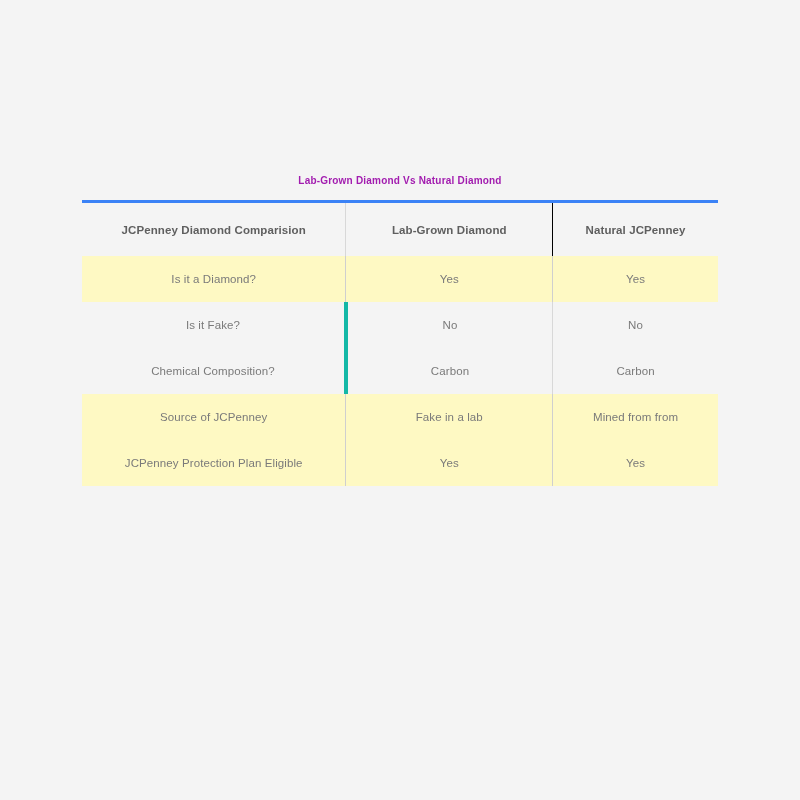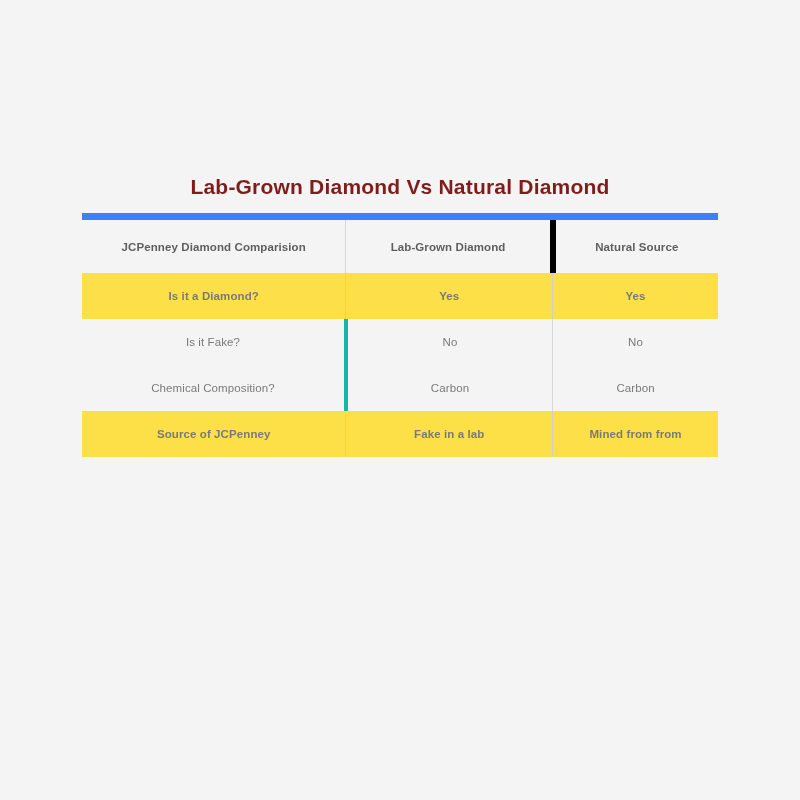--- a/index.html
+++ b/index.html
@@ -28,12 +28,12 @@
   }
   .title {
     text-align: center;
-    font-size: 21px;
+    font-size: 10px;
     font-weight: bold;
-    color: #7f1d1d;
+    color: #a21caf;
     letter-spacing: 0.2px;
     padding-bottom: 14px;
-    border-bottom: 7px solid #3b82f6;
+    border-bottom: 3px solid #3b82f6;
   }
   table {
     border-collapse: collapse;

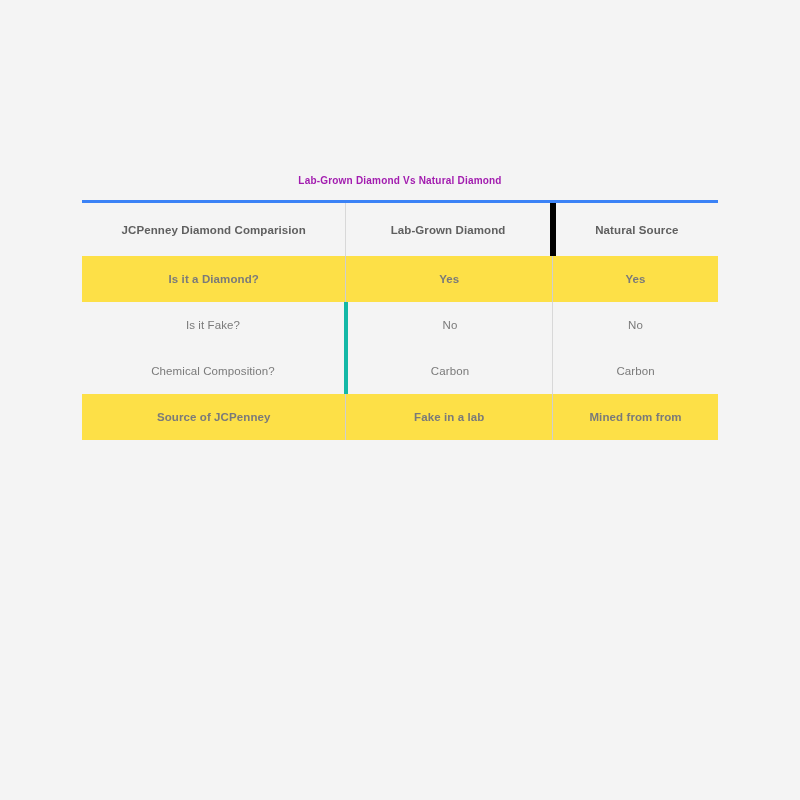--- a/index.html
+++ b/index.html
@@ -57,7 +57,7 @@
     border-right: 1px solid #d8d8d8;
   }
   thead th.col1 {
-    border-right: 6px solid #000000;
+    border-right: 1px solid #000000;
   }
   tbody td {
     font-size: 11.5px;

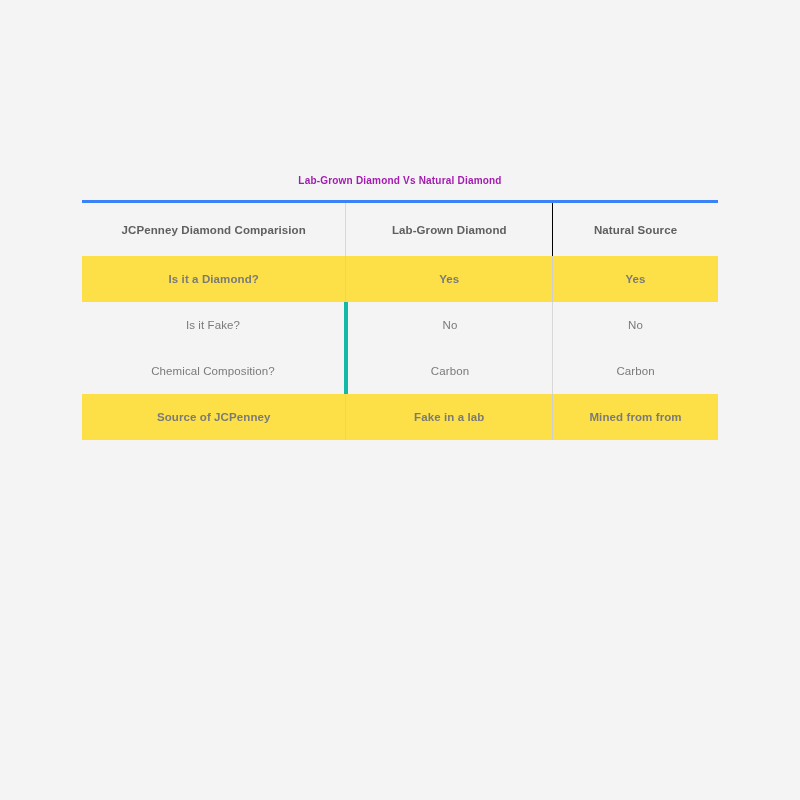--- a/index.html
+++ b/index.html
@@ -102,7 +102,7 @@
         <tr>
           <th class="col0">JCPenney Diamond Comparision</th>
           <th class="col1">Lab-Grown Diamond</th>
-          <th class="col2">Natural Source</th>
+          <th class="col2">Natural JCPenney</th>
         </tr>
       </thead>
       <tbody>

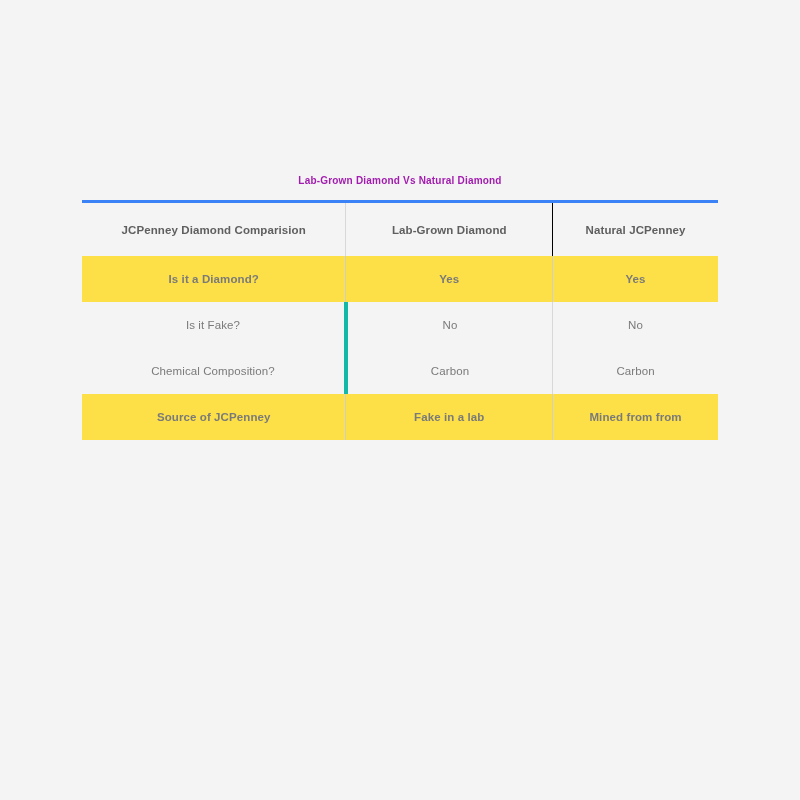--- a/index.html
+++ b/index.html
@@ -67,8 +67,7 @@
     letter-spacing: 0.1px;
   }
   tbody tr.shaded td {
-    background: #fde047;
-    font-weight: bold;
+    background: #fef9c3;
   }
   tbody tr.plain td {
     background: transparent;

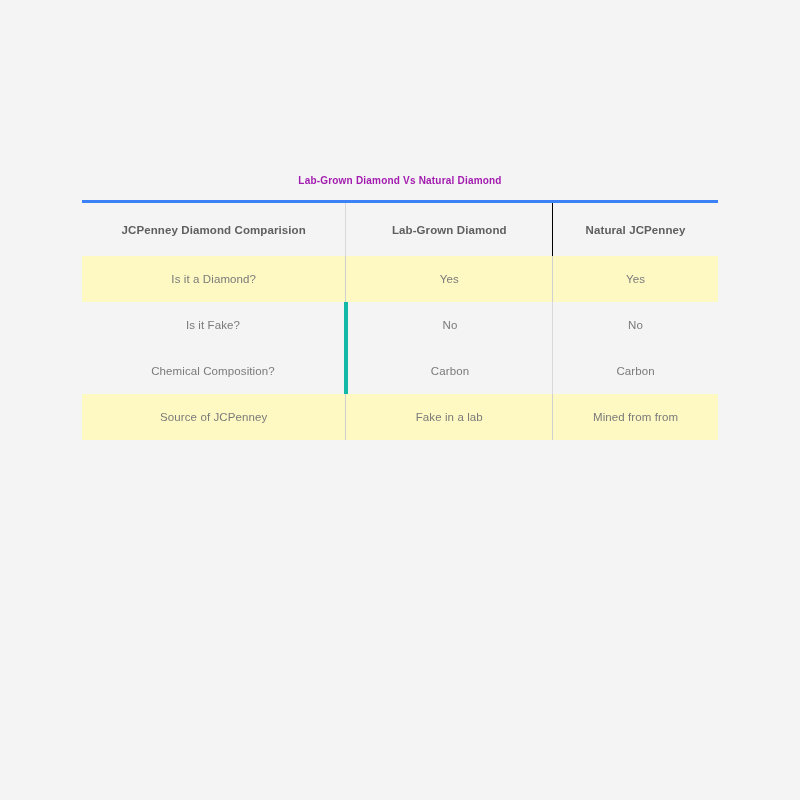--- a/index.html
+++ b/index.html
@@ -125,6 +125,11 @@
           <td class="col1">Fake in a lab</td>
           <td class="col2">Mined from from</td>
         </tr>
+        <tr class="shaded">
+          <td class="col0">JCPenney Protection Plan Eligible</td>
+          <td class="col1">Yes</td>
+          <td class="col2">Yes</td>
+        </tr>
       </tbody>
     </table>
 

